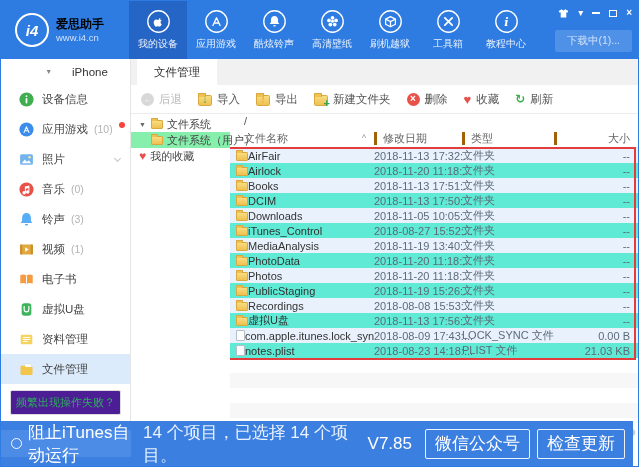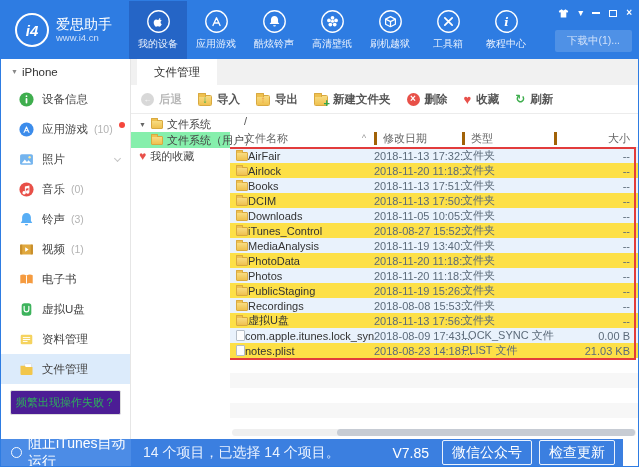--- a/index.html
+++ b/index.html
@@ -11,7 +11,7 @@
   .header{position:absolute;top:0;left:0;right:0;height:58px;background:#2e7ce2;display:flex;align-items:center;}
   .brand{display:flex;align-items:center;gap:7px;padding-left:14px;width:128px;flex:none;}
   .brand-logo{width:34px;height:34px;border:2px solid #fff;border-radius:50%;color:#fff;font-weight:bold;font-style:italic;font-size:15px;display:flex;align-items:center;justify-content:center;flex:none;}
-  .brand-title{color:#ffffff;font-weight:normal;font-size:14px;line-height:15px;}
+  .brand-title{color:#000000;font-weight:bold;font-size:12px;line-height:15px;}
   .brand-url{color:#cfe0f8;font-size:9.5px;}
   .nav{display:flex;align-items:stretch;height:58px;}
   .nav-item{width:58px;height:58px;display:flex;flex-direction:column;align-items:center;justify-content:center;gap:3px;cursor:pointer;}

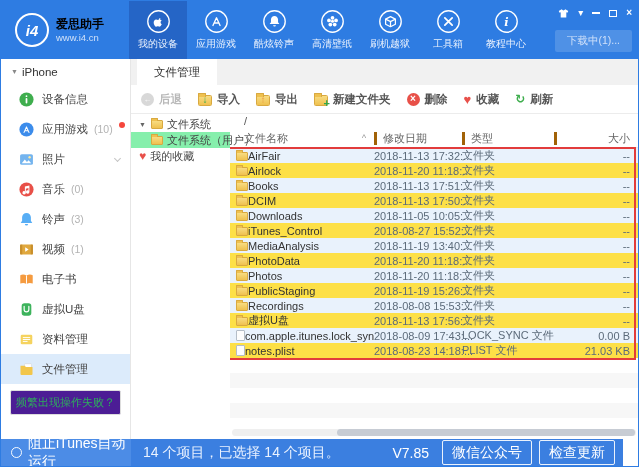--- a/index.html
+++ b/index.html
@@ -29,7 +29,7 @@
 
   
   .sidebar{position:absolute;top:58px;left:0;width:130px;bottom:27px;background:#fff;border-right:1px solid #e6e6e6;}
-  .device-row{height:25px;display:flex;align-items:center;gap:4px;padding-left:10px;font-size:11.5px;color:#333;cursor:pointer;}
+  .device-row{height:25px;display:flex;align-items:center;gap:20px;padding-left:22px;font-size:11.5px;color:#333;cursor:pointer;justify-content:center;}
   .device-row .caret{font-size:7px;color:#888;font-style:normal;}
   .device-row .caret::before{content:"▼";}
   .side-item{height:30px;display:flex;align-items:center;gap:8px;padding-left:18px;font-size:11.5px;color:#444;cursor:pointer;position:relative;}

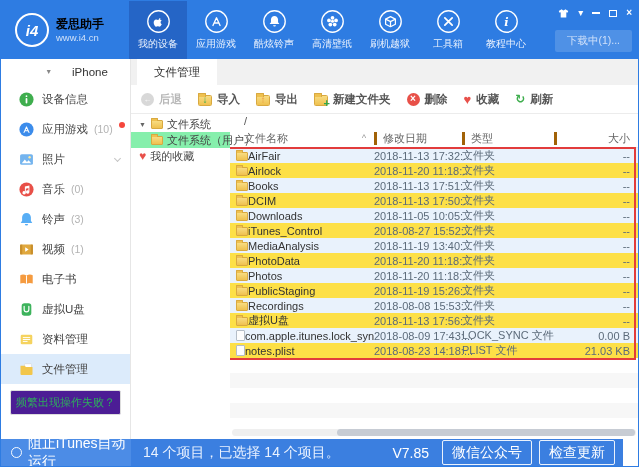--- a/index.html
+++ b/index.html
@@ -44,7 +44,7 @@
   .main{position:absolute;top:58px;left:130px;right:0;bottom:27px;background:#fff;display:flex;flex-direction:column;}
   .tabbar{height:26px;background:#f1f1f1;flex:none;display:flex;}
   .tab{background:#fff;padding:0 17px;font-size:11.5px;color:#333;line-height:26px;cursor:pointer;margin-left:6px;}
-  .toolbar{height:29px;flex:none;display:flex;align-items:center;gap:16px;padding-left:10px;border-bottom:1px solid #ececec;background:#fff;font-weight:bold;}
+  .toolbar{height:29px;flex:none;display:flex;align-items:center;gap:16px;padding-left:10px;border-bottom:1px solid #ececec;background:#fff;}
   .tb-btn{display:flex;align-items:center;gap:5px;font-size:11.5px;color:#555;cursor:pointer;white-space:nowrap;}
   .tb-btn.disabled{color:#b9b9b9;cursor:default;}
   .tb-btn .ic{display:inline-block;position:relative;}

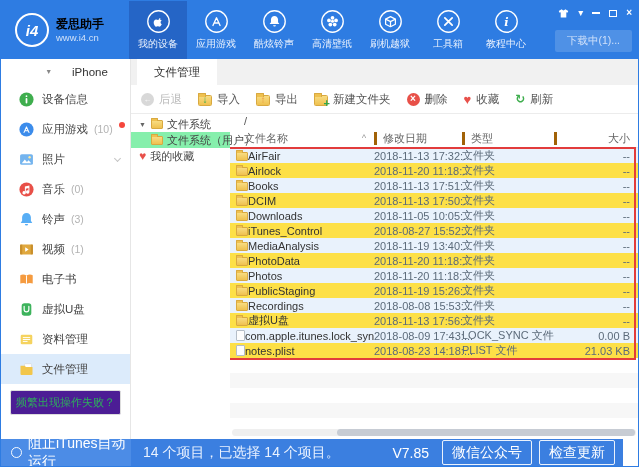--- a/index.html
+++ b/index.html
@@ -86,7 +86,7 @@
   .rows{flex:none;position:relative;}
   .row{height:15px;display:grid;grid-template-columns:1fr 88px 92px 84px;align-items:center;font-size:11px;color:#333;cursor:pointer;}
   .row.odd{background:#e9f2fc;}
-  .row.even{background:#fde047;}
+  .row.even{background:#5eead4;}
   .cell-name{display:flex;align-items:center;padding-left:6px;overflow:hidden;white-space:nowrap;}
   .cell-date,.cell-type{color:#5c6b7a;white-space:nowrap;}
   .cell-size{color:#5c6b7a;text-align:right;padding-right:8px;white-space:nowrap;}

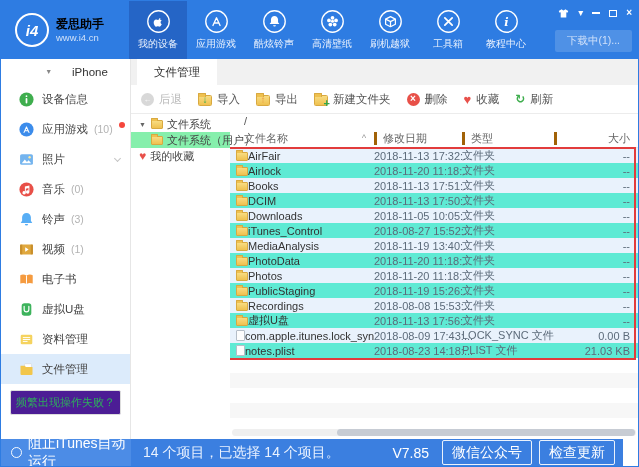--- a/index.html
+++ b/index.html
@@ -97,7 +97,7 @@
   .hscroll .thumb{position:absolute;left:26%;right:1px;top:0;bottom:0;background:#c7ccd4;border-radius:4px;cursor:pointer;}
 
   
-  .statusbar{position:absolute;left:0;right:15px;bottom:0;height:27px;background:#3b7fe0;display:flex;align-items:center;color:#fff;font-size:14px;}
+  .statusbar{position:absolute;left:0;right:5px;bottom:0;height:45px;background:#3b7fe0;display:flex;align-items:center;color:#fff;font-size:17px;}
   .sb-left{width:130px;height:27px;background:#4c8ce6;display:flex;align-items:center;gap:6px;padding-left:10px;flex:none;cursor:pointer;}
   .sb-ring{width:11px;height:11px;border:1.5px solid rgba(255,255,255,.95);border-radius:50%;flex:none;}
   .sb-selection{margin-left:12px;color:#eaf2ff;}

